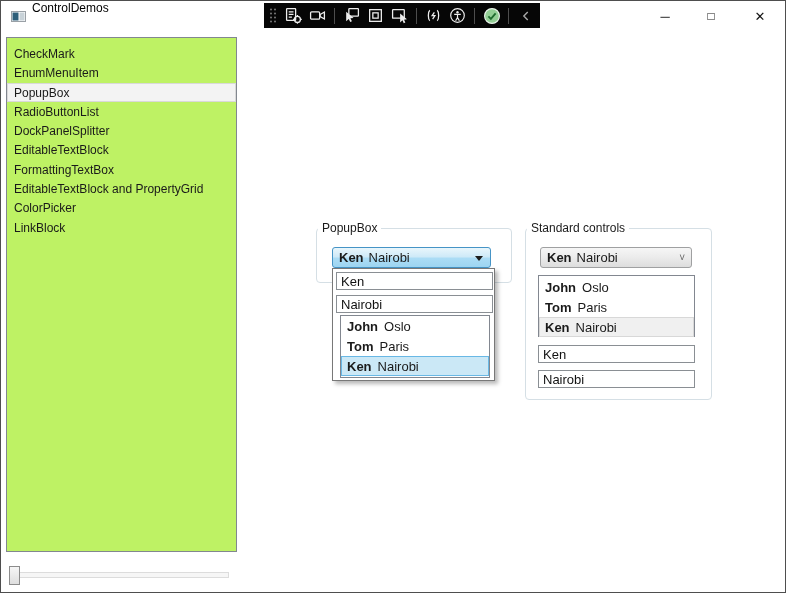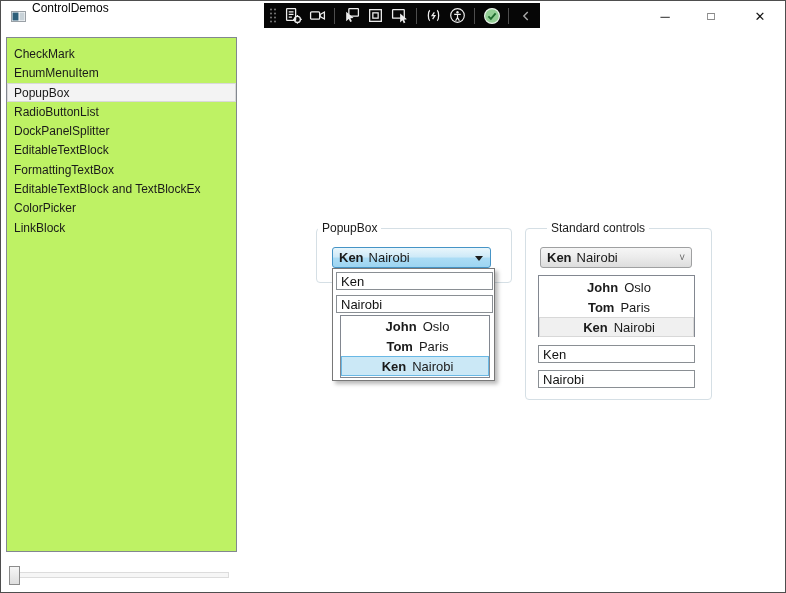--- a/index.html
+++ b/index.html
@@ -201,7 +201,7 @@
     <div class="side-item">DockPanelSplitter</div>
     <div class="side-item">EditableTextBlock</div>
     <div class="side-item">FormattingTextBox</div>
-    <div class="side-item">EditableTextBlock and TextBlockEx</div>
+    <div class="side-item">EditableTextBlock and PropertyGrid</div>
     <div class="side-item">ColorPicker</div>
     <div class="side-item">LinkBlock</div>
   </div>

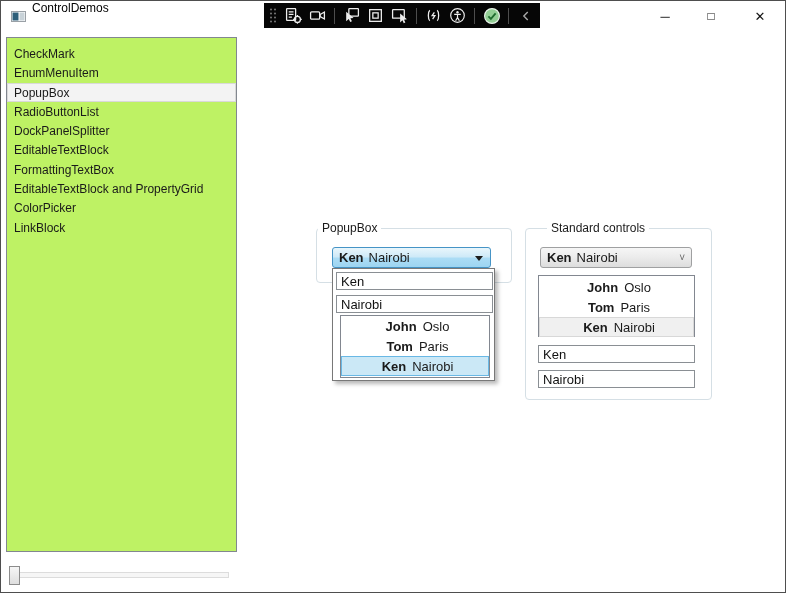--- a/index.html
+++ b/index.html
@@ -41,7 +41,7 @@
   .gb-std{left:524px;top:227px;width:187px;height:172px;}
   .gb-label{position:absolute;top:220px;background:#fff;padding:0 4px;font-size:12px;line-height:14px;color:#1a1a1a;z-index:2;}
   .gb-label.popup{left:317px;}
-  .gb-label.std{left:546px;}
+  .gb-label.std{left:526px;}
   
   .combo{
     position:absolute;height:21px;border-radius:3px;display:flex;align-items:center;

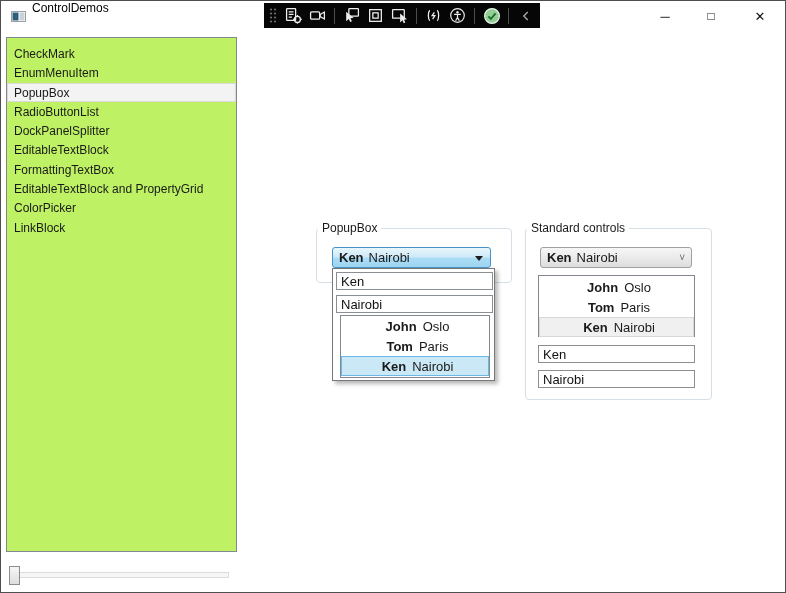--- a/index.html
+++ b/index.html
@@ -76,7 +76,7 @@
   .popup-panel .t2{left:3px;top:26px;width:157px;height:18px;}
   .listbox{position:absolute;background:#fff;border:1px solid #828790;}
   .pp-list{left:7px;top:46px;width:150px;height:63px;padding-top:0;}
-  .row{height:20px;line-height:19px;font-size:13px;padding-left:5px;border:1px solid transparent;white-space:nowrap;text-align:center;}
+  .row{height:20px;line-height:19px;font-size:13px;padding-left:5px;border:1px solid transparent;white-space:nowrap;}
   .row .nm{font-weight:bold;margin-right:6px;}
   .row.sel-blue{background:#cbe8f6;border:1px solid #69b8e5;}
   .row.sel-gray{background:#f0f0f0;border:1px solid #d8d8d8;}

